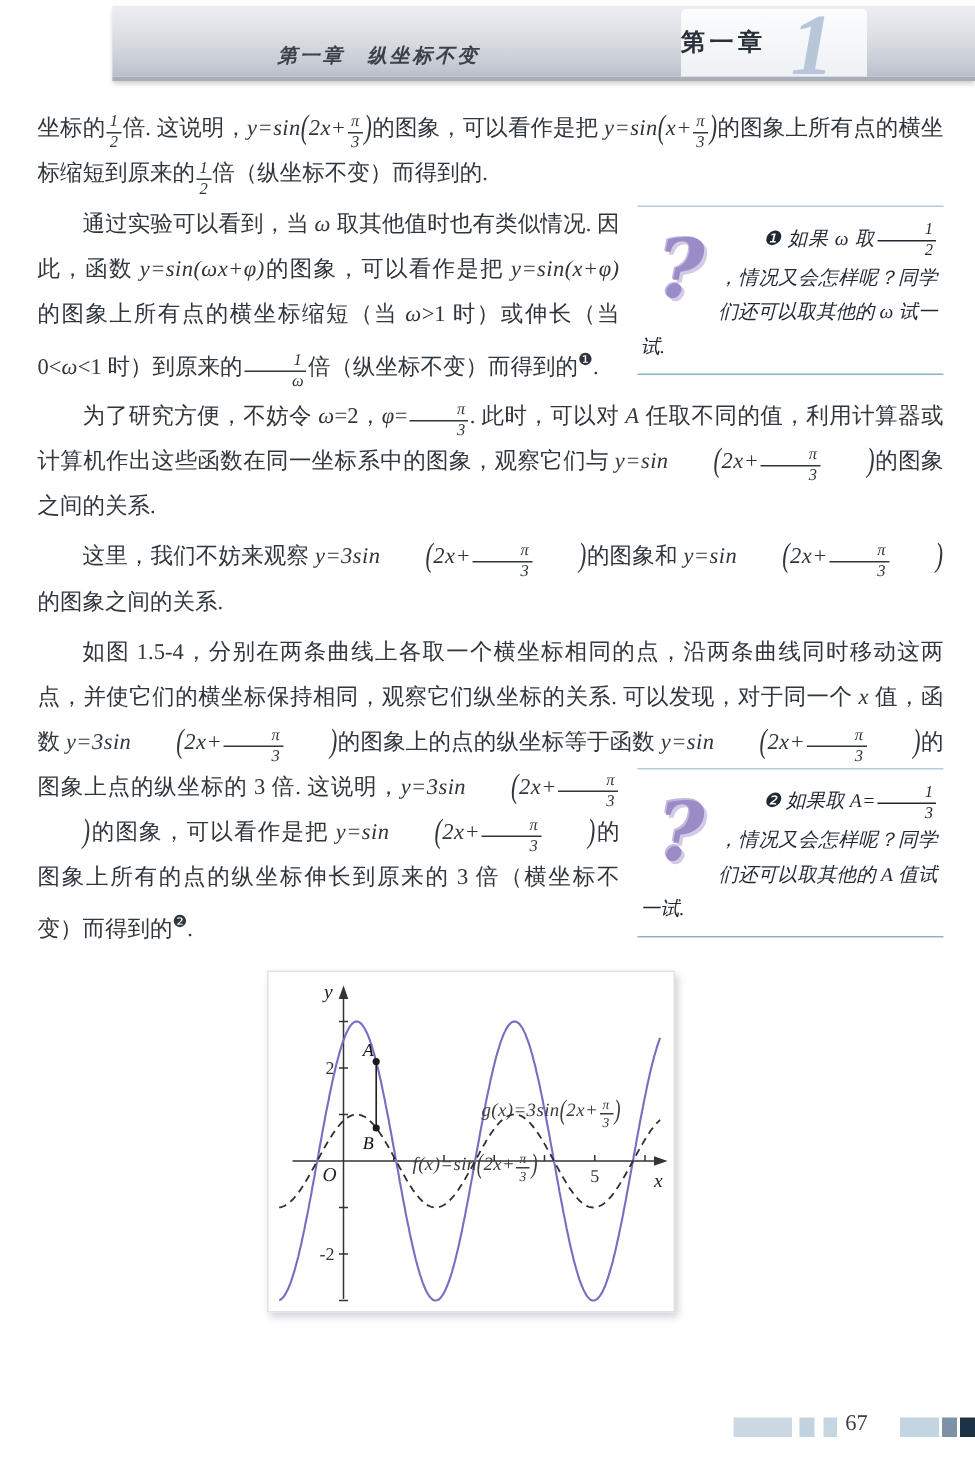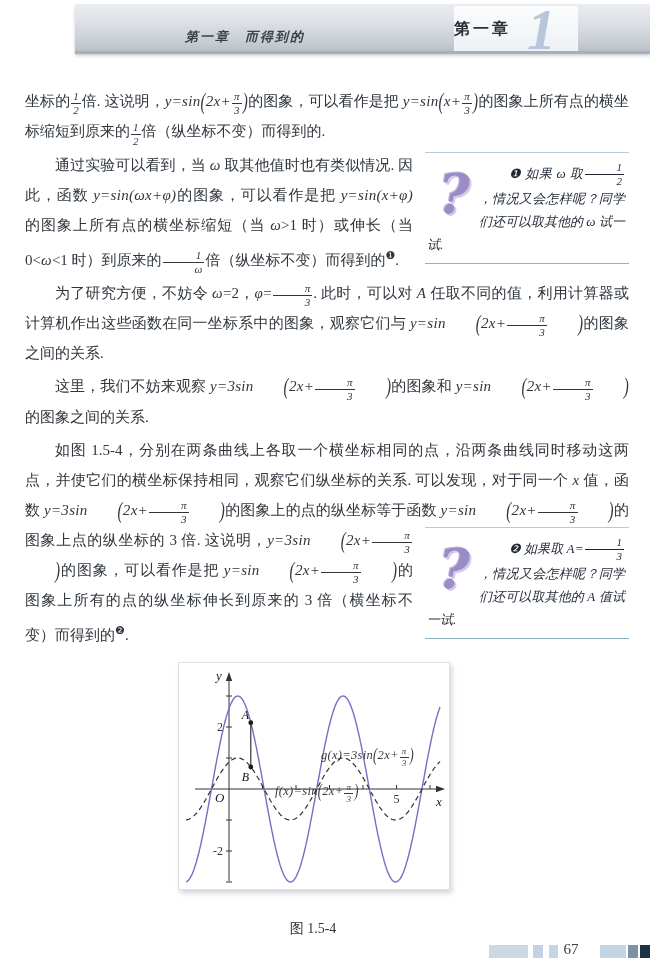--- a/index.html
+++ b/index.html
@@ -74,7 +74,7 @@
 <div class="page">
 
   <div class="header-band">
-    <span class="running-title">第一章　而得到的</span>
+    <span class="running-title">第一章　纵坐标不变</span>
     <div class="chapter-tab">
       <span class="big-one">1</span>
       <span class="tab-label">第一章</span>

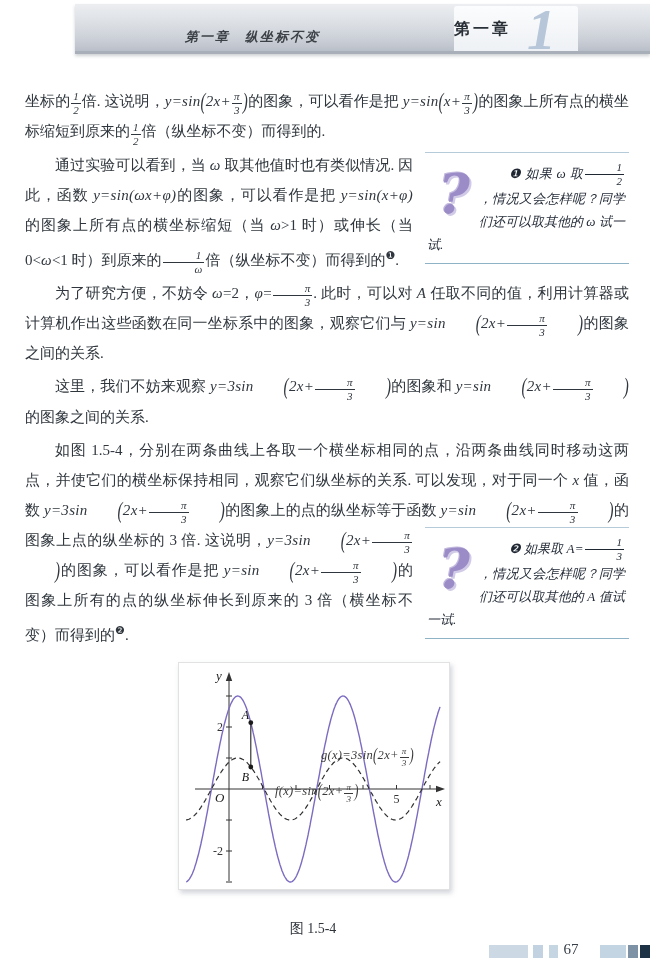--- a/index.html
+++ b/index.html
@@ -22,7 +22,7 @@
   
   .content{position:absolute;left:25px;top:66px;width:604px;}
   p.para{margin:0 0 3px;font-size:15px;line-height:30px;text-align:justify;text-indent:2em;}
-  p.noindent{text-indent:0;margin-top:20px;}
+  p.noindent{text-indent:0;margin-top:5px;}
   p.bold{font-weight:bold;color:#20262d;}
   .math{font-style:italic;letter-spacing:.3px;}
   .frac{display:inline-block;text-align:center;vertical-align:-0.55em;line-height:1;

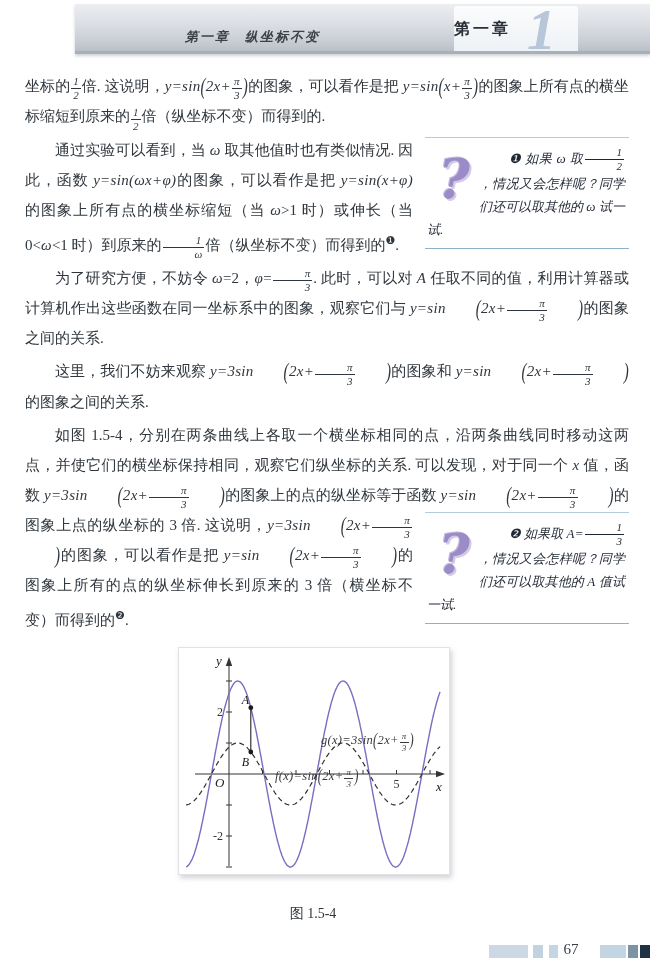--- a/index.html
+++ b/index.html
@@ -136,7 +136,6 @@
         <div class="curve-label g-label math">g(x)=3sin<span class="bp">(</span>2x+<span class="frac"><span class="fn">π</span><span class="fd">3</span></span><span class="bp">)</span></div>
         <div class="curve-label f-label math">f(x)=sin<span class="bp">(</span>2x+<span class="frac"><span class="fn">π</span><span class="fd">3</span></span><span class="bp">)</span></div>
       </div>
-      <figcaption>图 1.5-4</figcaption>
     </figure>
 
   </div>

